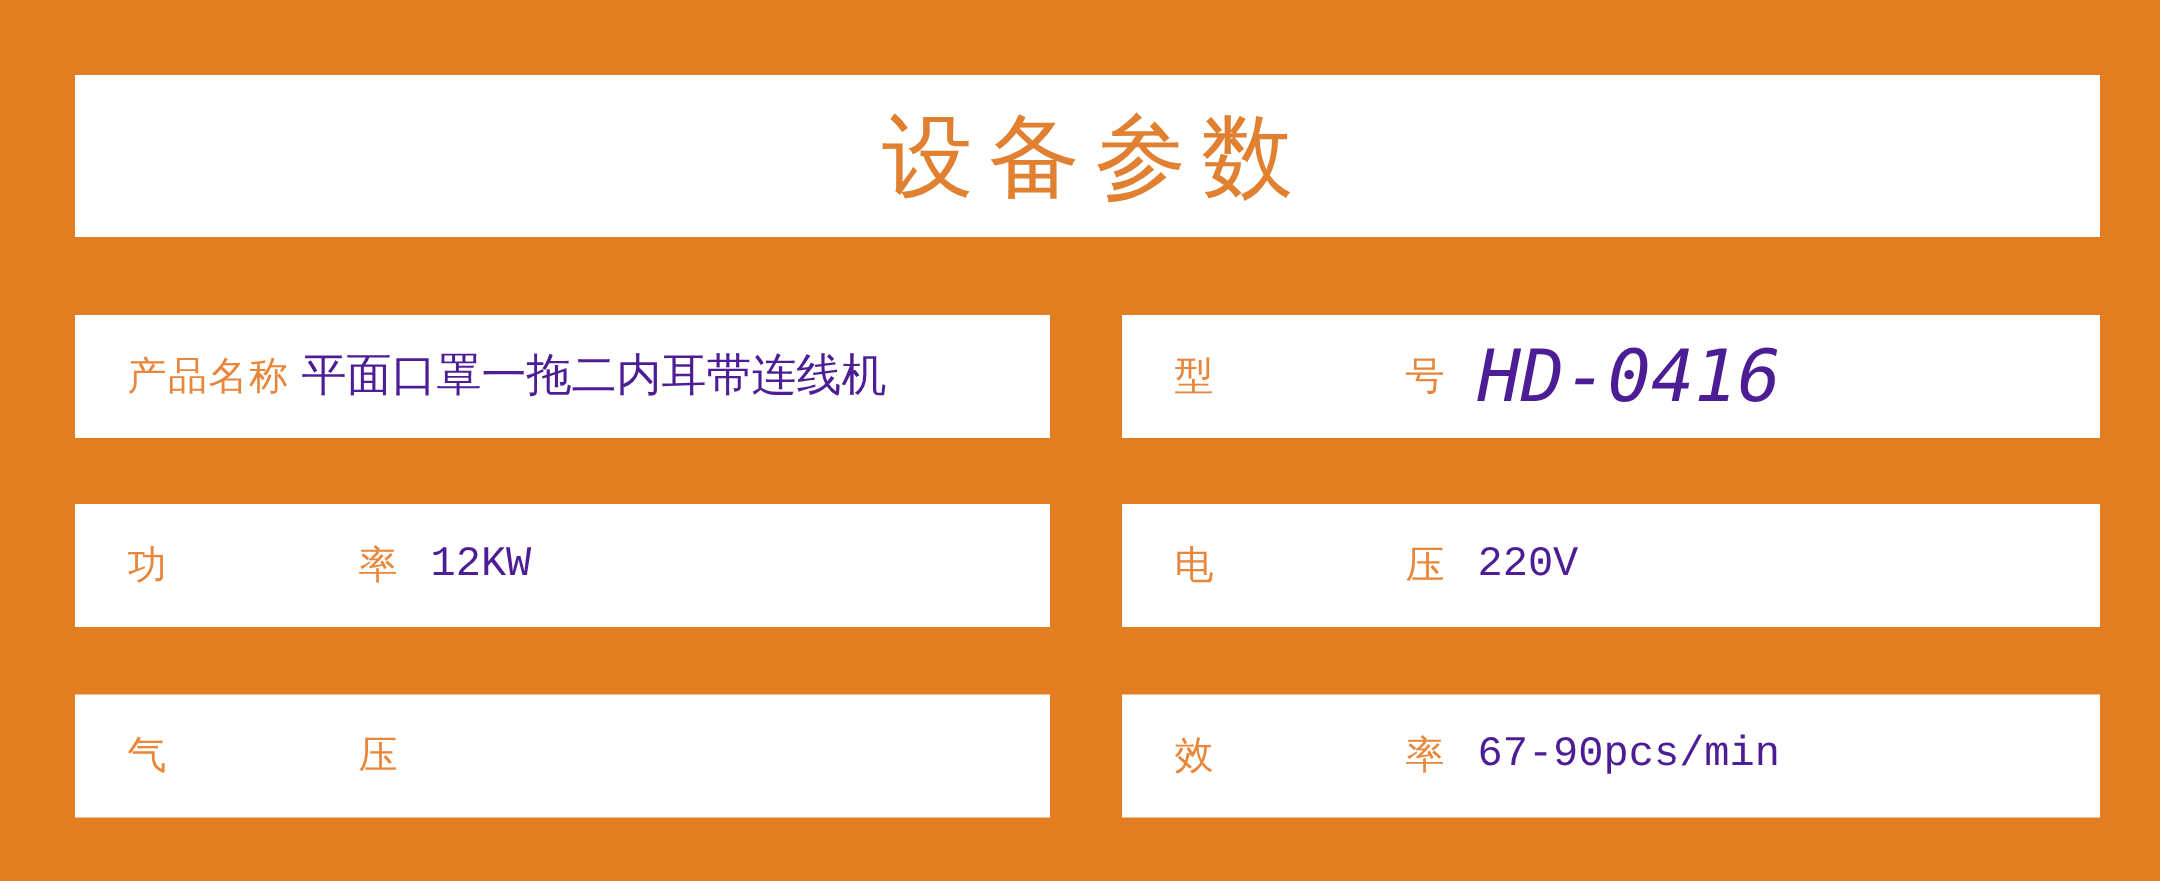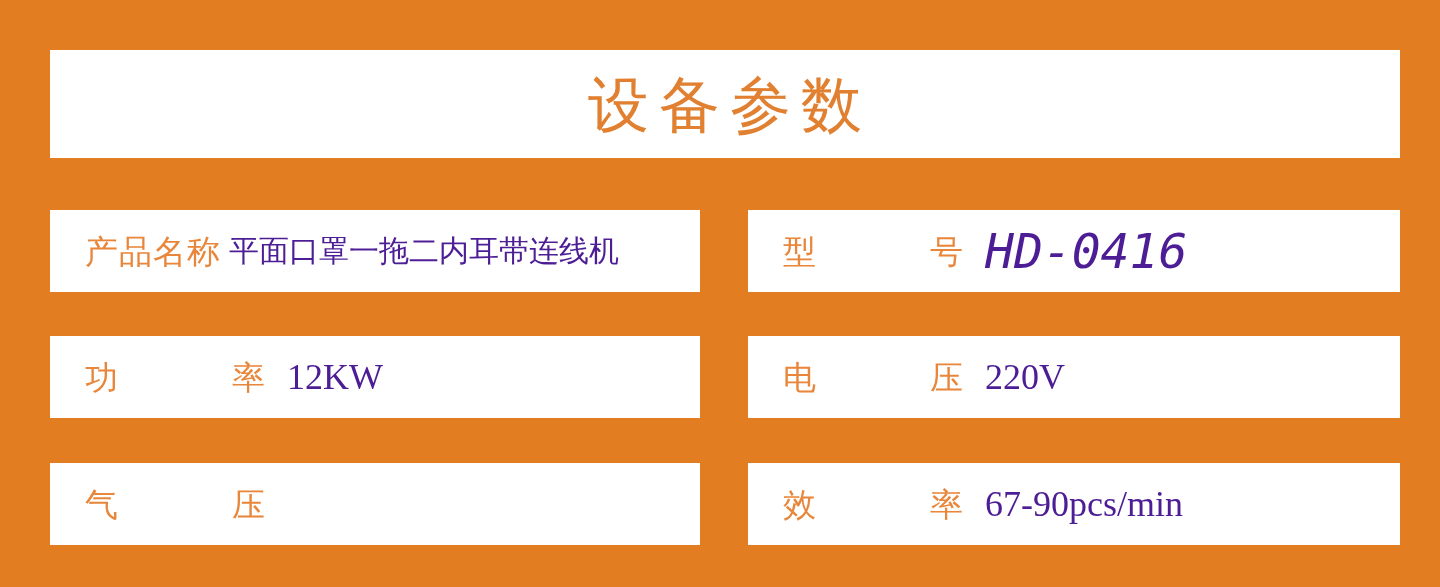--- a/index.html
+++ b/index.html
@@ -78,7 +78,7 @@
 
   .label {
     color: #e8873c;
-    font-size: 33px;
+    font-size: 26px;
     line-height: 1;
     font-family: "DejaVu Sans", sans-serif;
     white-space: nowrap;

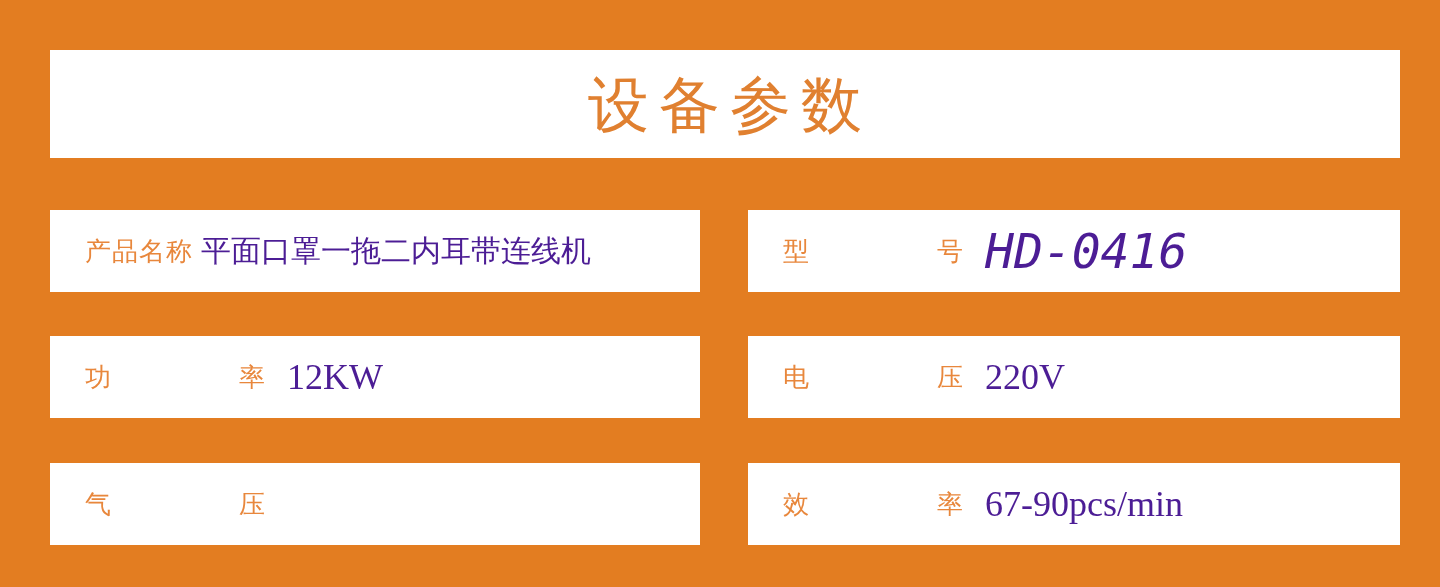--- a/index.html
+++ b/index.html
@@ -108,8 +108,8 @@
     margin-left: 8px;
   }
   .value.sans {
-    font-family: Liberation Serif, serif;
-    font-size: 36px;
+    font-family: Liberation Mono, monospace;
+    font-size: 28px;
     margin-left: 22px;
   }
   .value.mono {

